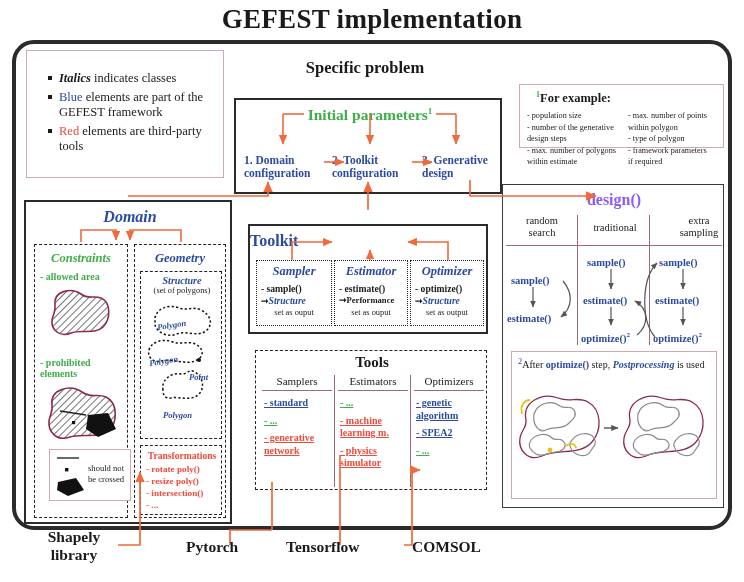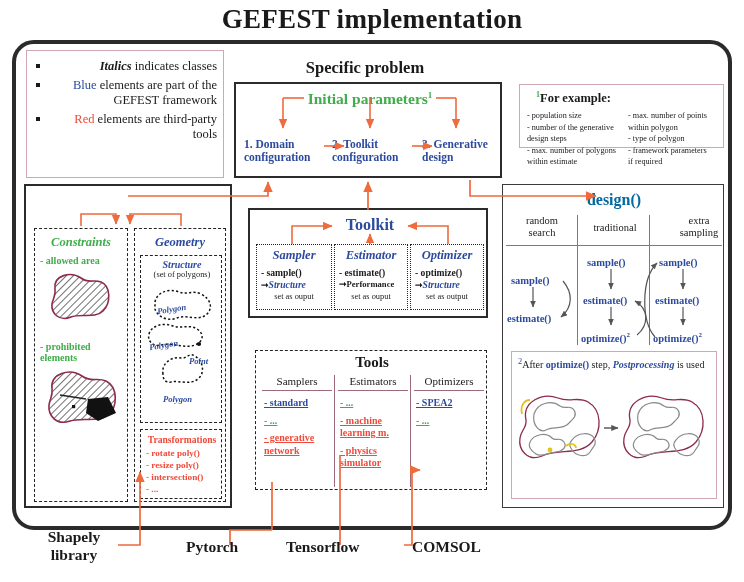--- a/index.html
+++ b/index.html
@@ -44,7 +44,7 @@
 
   
   #legend-box { left:26px; top:50px; width:198px; height:128px; }
-  .legend-list { list-style:none; margin:0; padding:8px 6px 0 20px;text-align:right; }
+  .legend-list { list-style:none; margin:12px; padding:8px 6px 0 20px; }
   .legend-list li {
     position:relative; font-size:12.5px; line-height:15.5px;
     margin-bottom:3px;

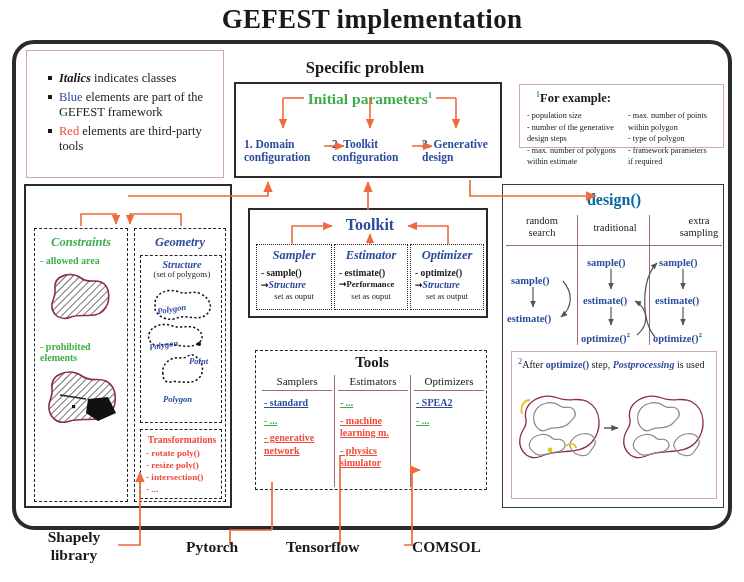--- a/index.html
+++ b/index.html
@@ -28,7 +28,7 @@
     background:#fff;
   }
   
-  .box-solid   { position:absolute; border:2px solid #2b2b2b; background:#fff; }
+  .box-solid   { position:absolute; border:2px solid #2b2b2b; background:#fff;margin-top:16px; }
   .box-thin    { position:absolute; border:1.4px solid #3a3a3a; background:#fff; }
   .box-dashed  { position:absolute; border:1.6px dashed #222; background:#fff; }
   .box-dotted  { position:absolute; border:1.6px dotted #222; background:#fff; }

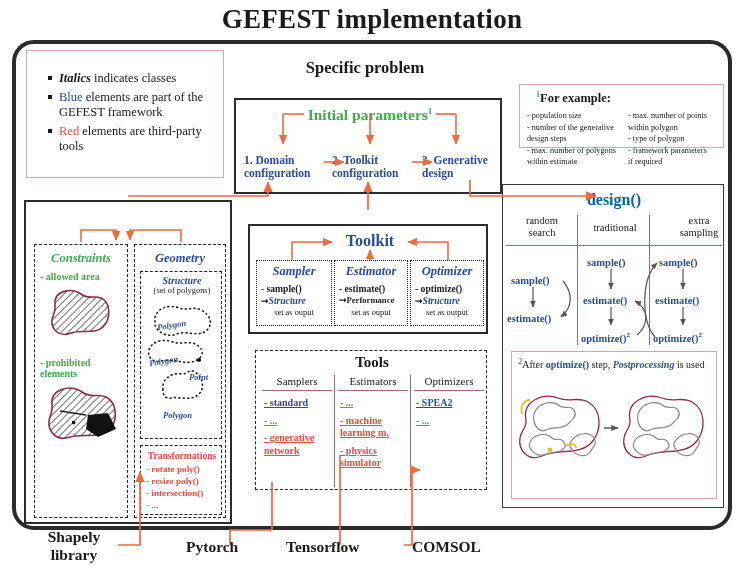--- a/index.html
+++ b/index.html
@@ -168,7 +168,7 @@
   #design-panel { left:502px; top:184px; width:222px; height:324px; }
   #design-title {
     position:absolute; left:0; top:6px; width:222px; text-align:center;
-    font-size:16px; font-weight:bold; color:#0369a1;
+    font-size:16px; font-weight:bold; color:#8b5cf6;
   }
   .dz-col { position:absolute; top:30px; width:72px; text-align:center; }
   #dz-col-0 { left:3px;   }

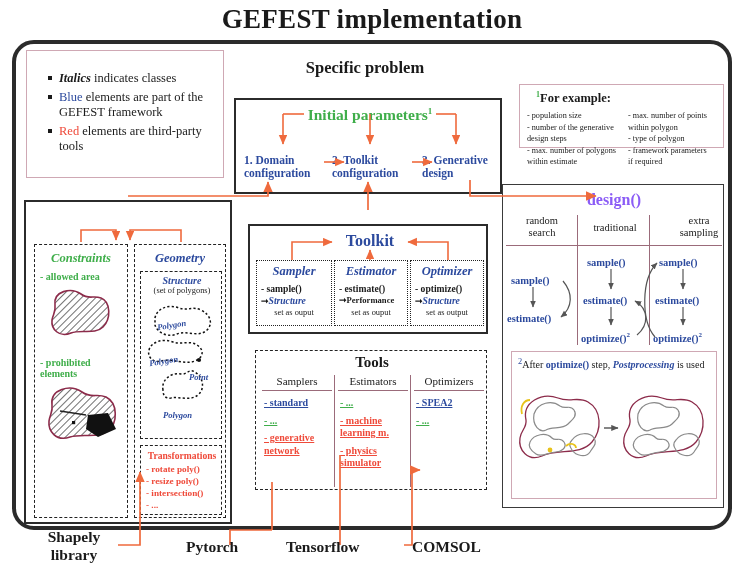--- a/index.html
+++ b/index.html
@@ -279,6 +279,7 @@
 </div>
 
 <div class="box-solid" id="domain-panel">
+  <div id="domain-title">Domain</div>
 
   <svg width="208" height="44" style="position:absolute;left:0;top:0">
     <defs>

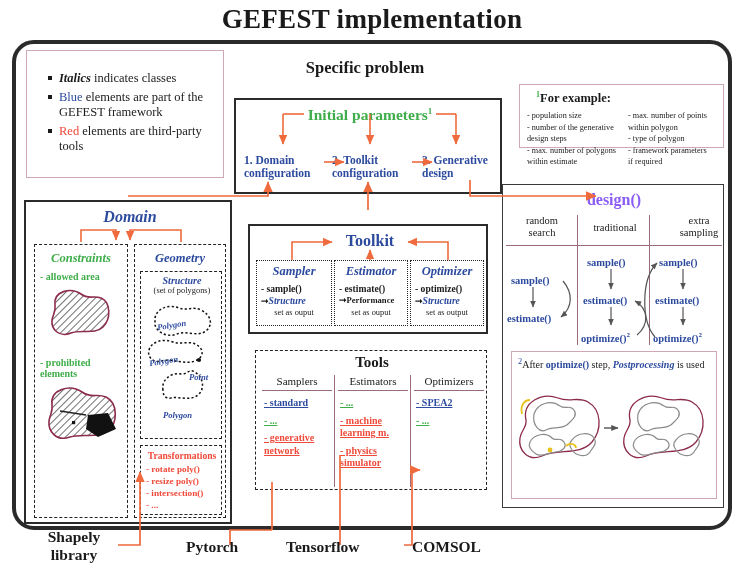--- a/index.html
+++ b/index.html
@@ -126,7 +126,7 @@
   
   #toolkit-panel { left:248px; top:208px; width:240px; height:110px; }
   #toolkit-title {
-    position:absolute; left:0; top:6px; width:240px; text-align:center;
+    position:absolute; left:0; top:6px; width:240px; text-align:left;
     font-size:16px; font-weight:bold; color:#2c4a9e;
   }
   .tk-col { position:absolute; top:34px; height:66px; }

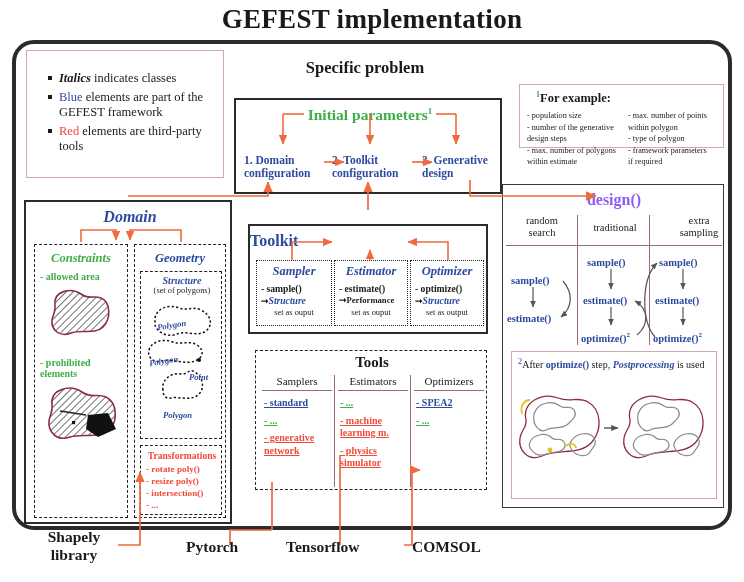--- a/index.html
+++ b/index.html
@@ -416,6 +416,7 @@
     <div class="tools-head">Optimizers</div>
     <div class="tools-rule"></div>
     <ul>
+      <li class="blue">- genetic algorithm</li>
       <li class="blue">- SPEA2</li>
       <li class="green">- ...</li>
     </ul>

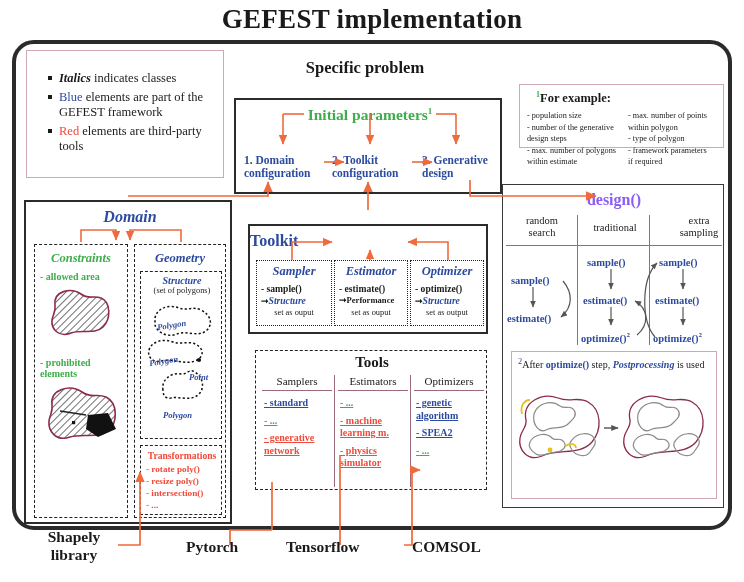--- a/index.html
+++ b/index.html
@@ -319,6 +319,17 @@
       <path d="M52,34 L72,32 L80,48 L62,56 L50,48 Z" fill="#111"></path>
     </svg>
 
+    <div class="box-mauve" id="crossed-legend">
+      <svg width="34" height="48" style="position:absolute;left:4px;top:2px">
+        <line x1="3" y1="6" x2="25" y2="6" stroke="#444" stroke-width="1.6"></line>
+        <rect x="11" y="16" width="3.4" height="3.4" fill="#111"></rect>
+        <path d="M4,30 L22,26 L30,38 L14,44 L3,38 Z" fill="#111"></path>
+      </svg>
+      <div id="crossed-text">
+        <div>should not</div>
+        <div>be crossed</div>
+      </div>
+    </div>
   </div>
 
   <div class="box-dashed" id="geometry-box">

